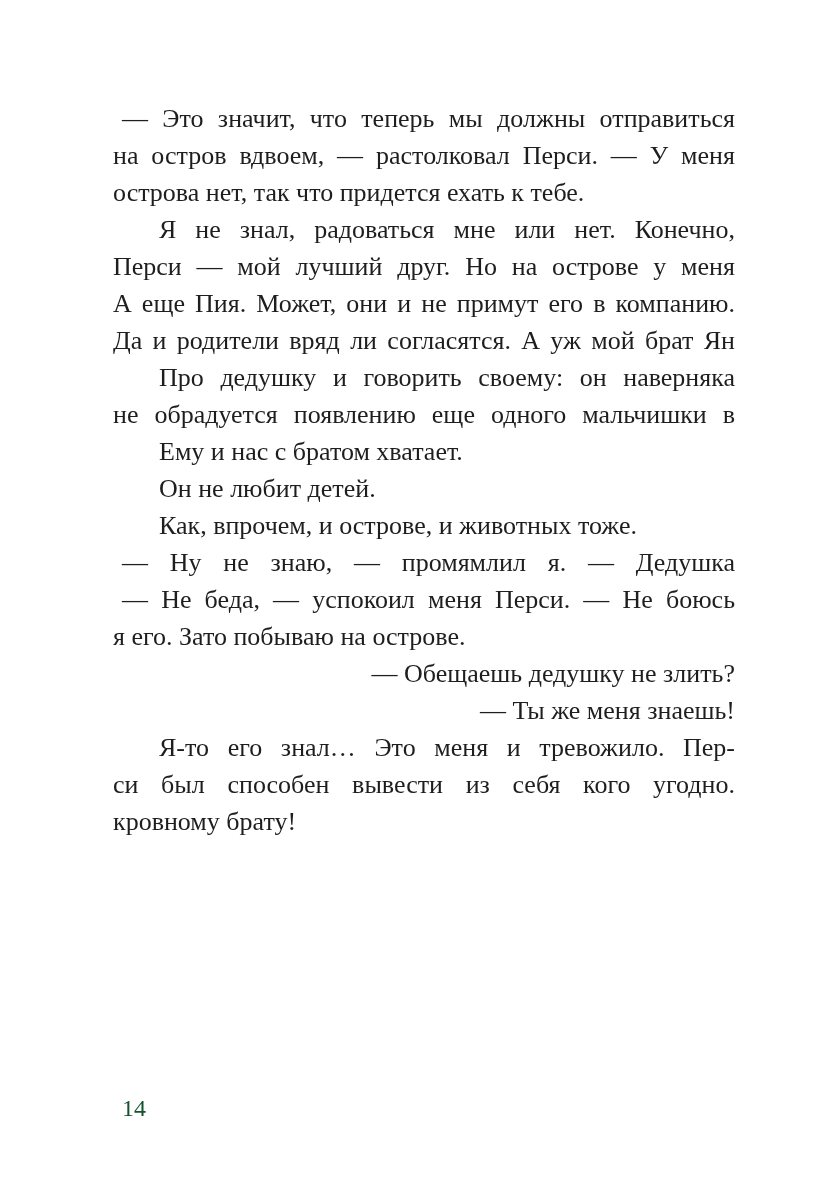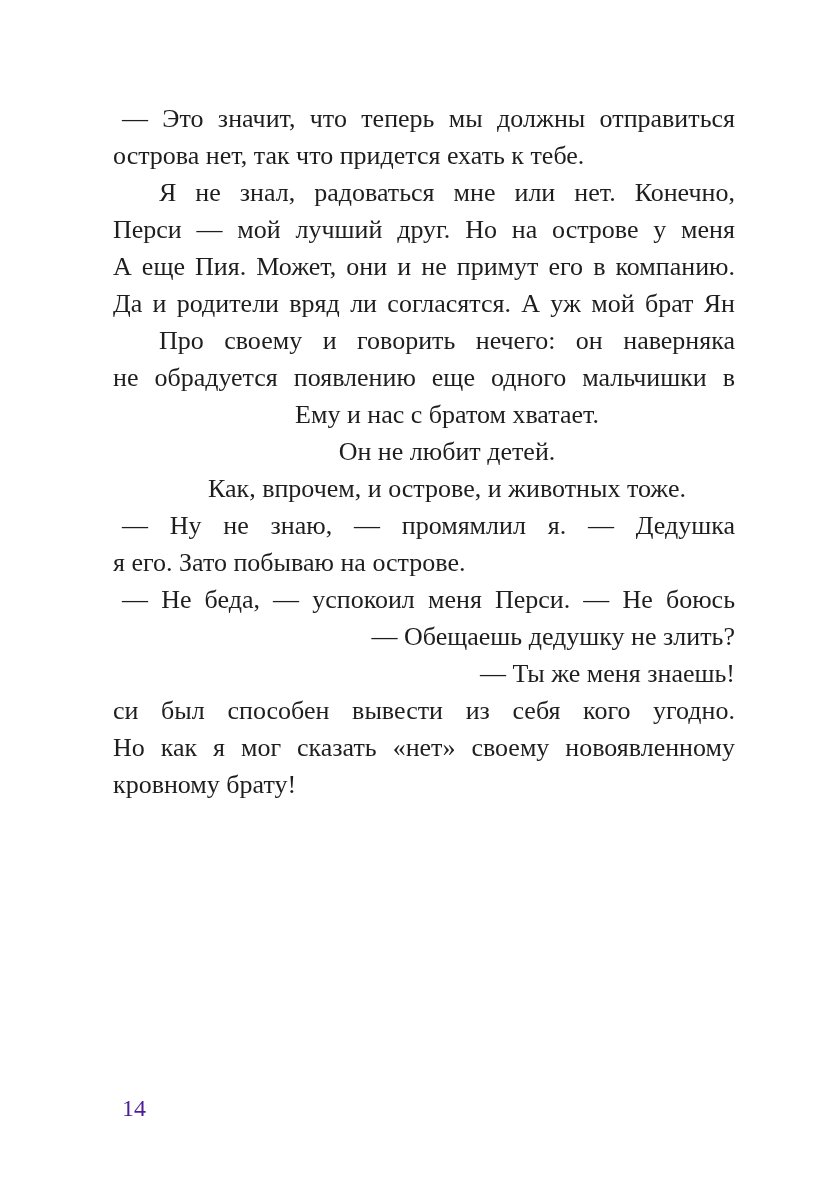--- a/index.html
+++ b/index.html
@@ -69,6 +69,7 @@
 
   <div class="text-block">
     <div class="line dialogue j">— Это значит, что теперь мы должны отправиться</div>
+    <div class="line j">на остров вдвоем, — растолковал Перси. — У меня</div>
     <div class="line plain">острова нет, так что придется ехать к тебе.</div>
     <div class="line indent j">Я не знал, радоваться мне или нет. Конечно,</div>
     <div class="line j">Перси — мой лучший друг. Но на острове у меня</div>

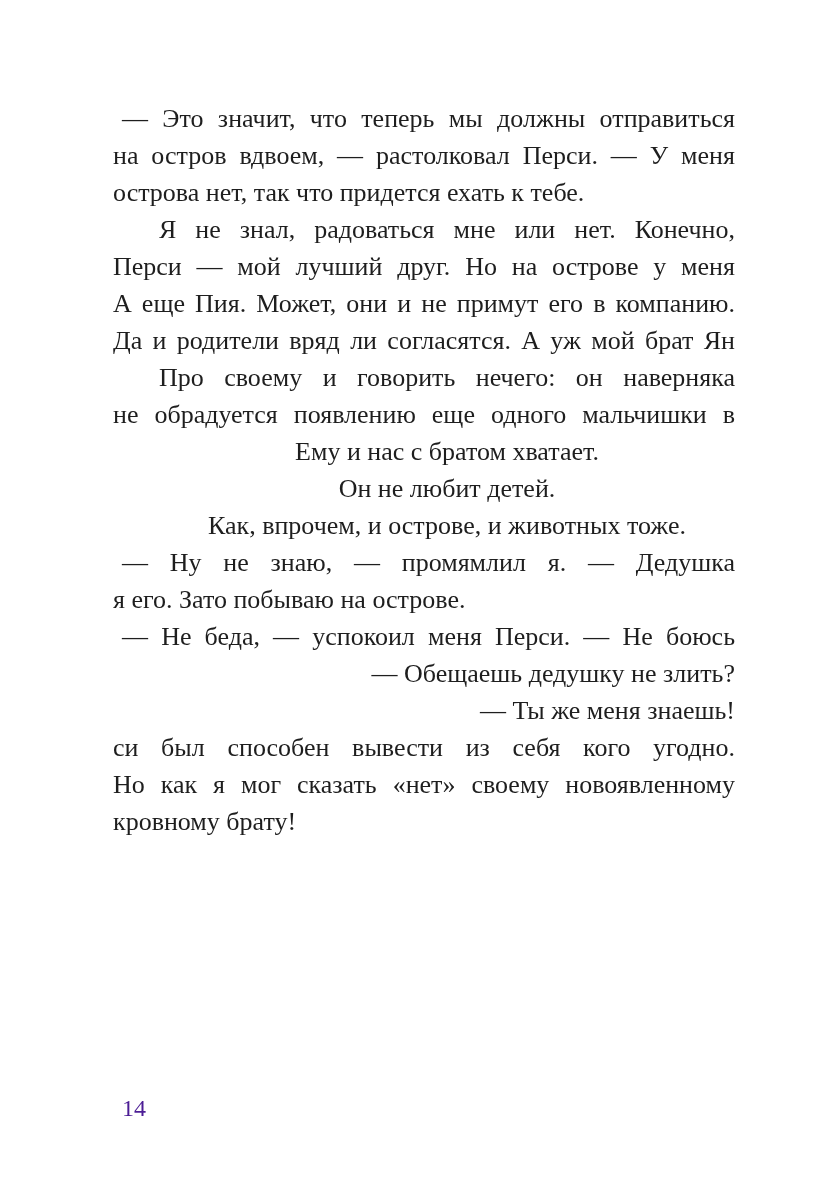--- a/index.html
+++ b/index.html
@@ -75,7 +75,7 @@
     <div class="line j">Перси — мой лучший друг. Но на острове у меня</div>
     <div class="line j">А еще Пия. Может, они и не примут его в компанию.</div>
     <div class="line j">Да и родители вряд ли согласятся. А уж мой брат Ян</div>
-    <div class="line indent j">Про своему и говорить нечего: он наверняка</div>
+    <div class="line indent j">Про дедушку и говорить своему: он наверняка</div>
     <div class="line j">не обрадуется появлению еще одного мальчишки в доме.</div>
     <div class="line indent plain">Ему и нас с братом хватает.</div>
     <div class="line indent plain">Он не любит детей.</div>

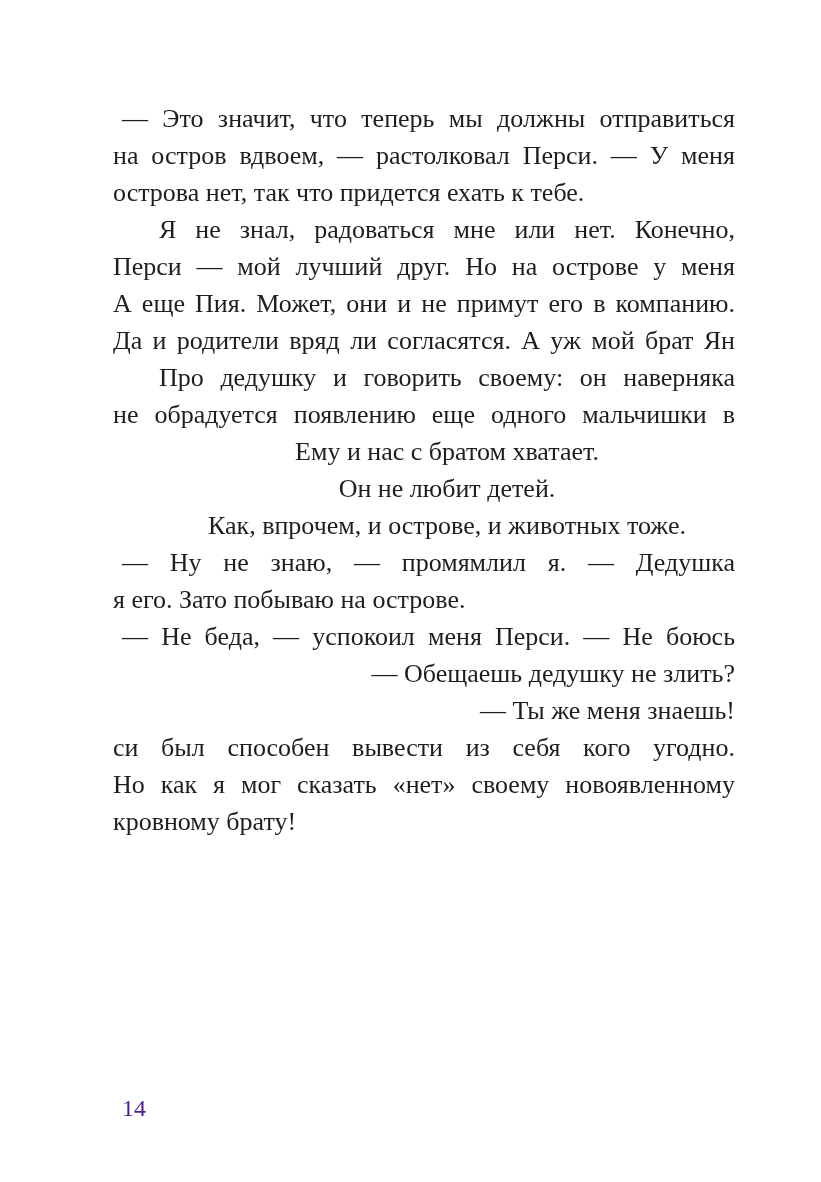--- a/index.html
+++ b/index.html
@@ -46,7 +46,6 @@
   
   .indent {
     padding-left: 46px;
-    text-align: center;
   }
   
   .dialogue {

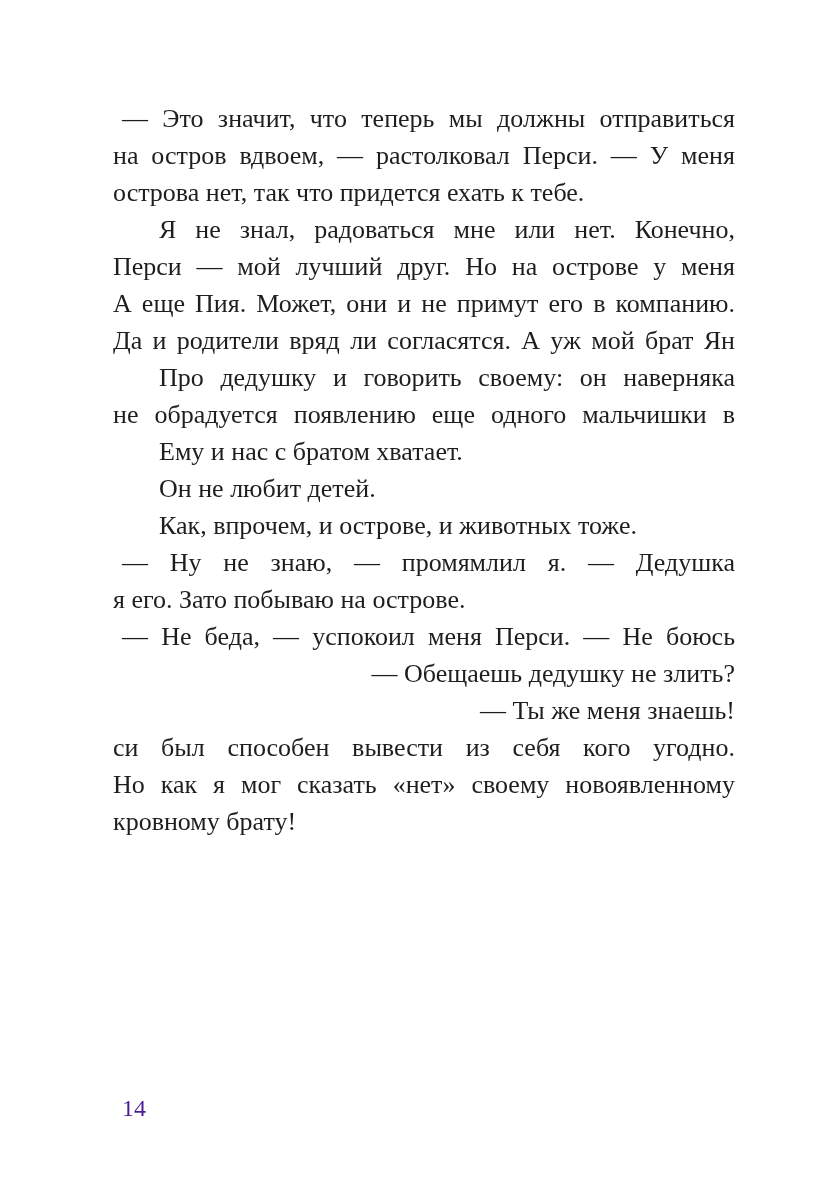--- a/index.html
+++ b/index.html
@@ -80,8 +80,8 @@
     <div class="line indent plain">Он не любит детей.</div>
     <div class="line indent plain">Как, впрочем, и острове, и животных тоже.</div>
     <div class="line dialogue j">— Ну не знаю, — промямлил я. — Дедушка</div>
+    <div class="line dialogue j">— Не беда, — успокоил меня Перси. — Не боюсь</div>
     <div class="line plain">я его. Зато побываю на острове.</div>
-    <div class="line dialogue j">— Не беда, — успокоил меня Перси. — Не боюсь</div>
     <div class="line dialogue plain">— Обещаешь дедушку не злить?</div>
     <div class="line dialogue plain">— Ты же меня знаешь!</div>
     <div class="line j">си был способен вывести из себя кого угодно.</div>

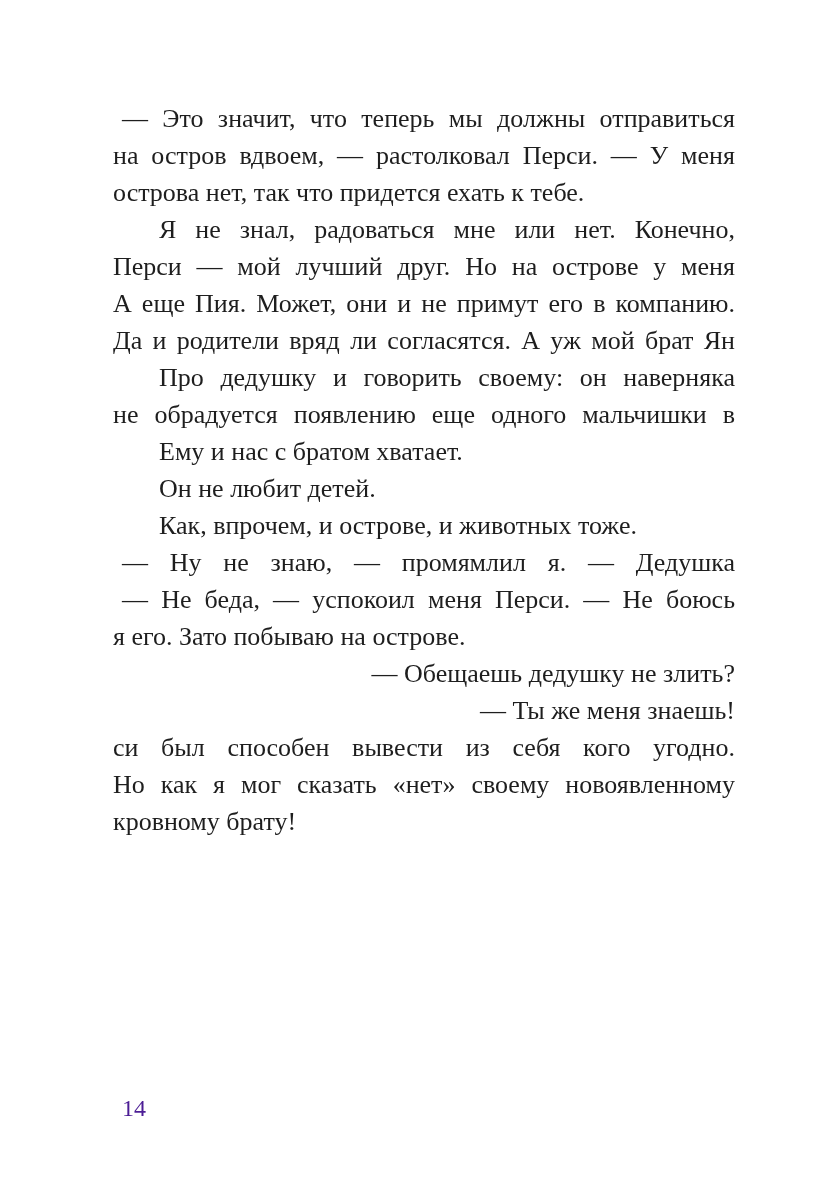--- a/index.html
+++ b/index.html
@@ -84,6 +84,7 @@
     <div class="line plain">я его. Зато побываю на острове.</div>
     <div class="line dialogue plain">— Обещаешь дедушку не злить?</div>
     <div class="line dialogue plain">— Ты же меня знаешь!</div>
+    <div class="line indent j">Я-то его знал… Это меня и тревожило. Пер-</div>
     <div class="line j">си был способен вывести из себя кого угодно.</div>
     <div class="line j">Но как я мог сказать «нет» своему новоявленному</div>
     <div class="line plain">кровному брату!</div>

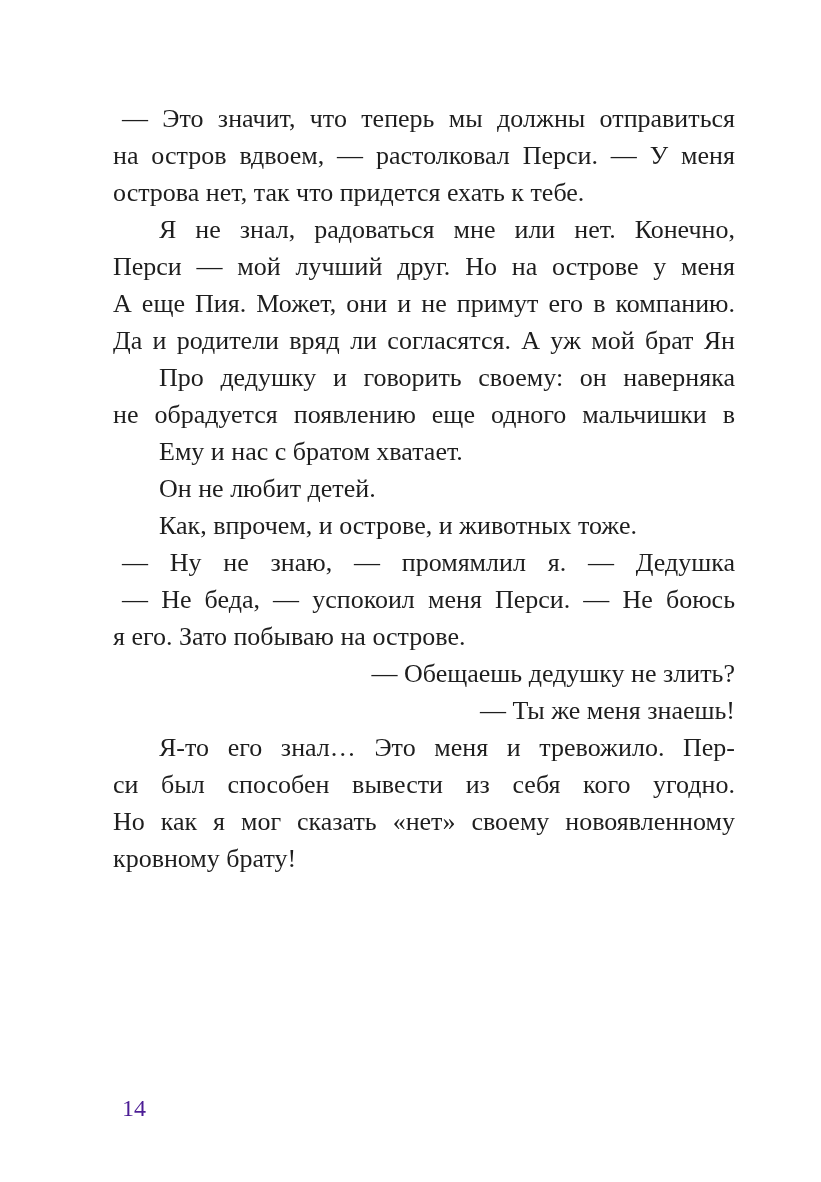--- a/index.html
+++ b/index.html
@@ -86,7 +86,6 @@
     <div class="line dialogue plain">— Ты же меня знаешь!</div>
     <div class="line indent j">Я-то его знал… Это меня и тревожило. Пер-</div>
     <div class="line j">си был способен вывести из себя кого угодно.</div>
-    <div class="line j">Но как я мог сказать «нет» своему новоявленному</div>
     <div class="line plain">кровному брату!</div>
   </div>
 

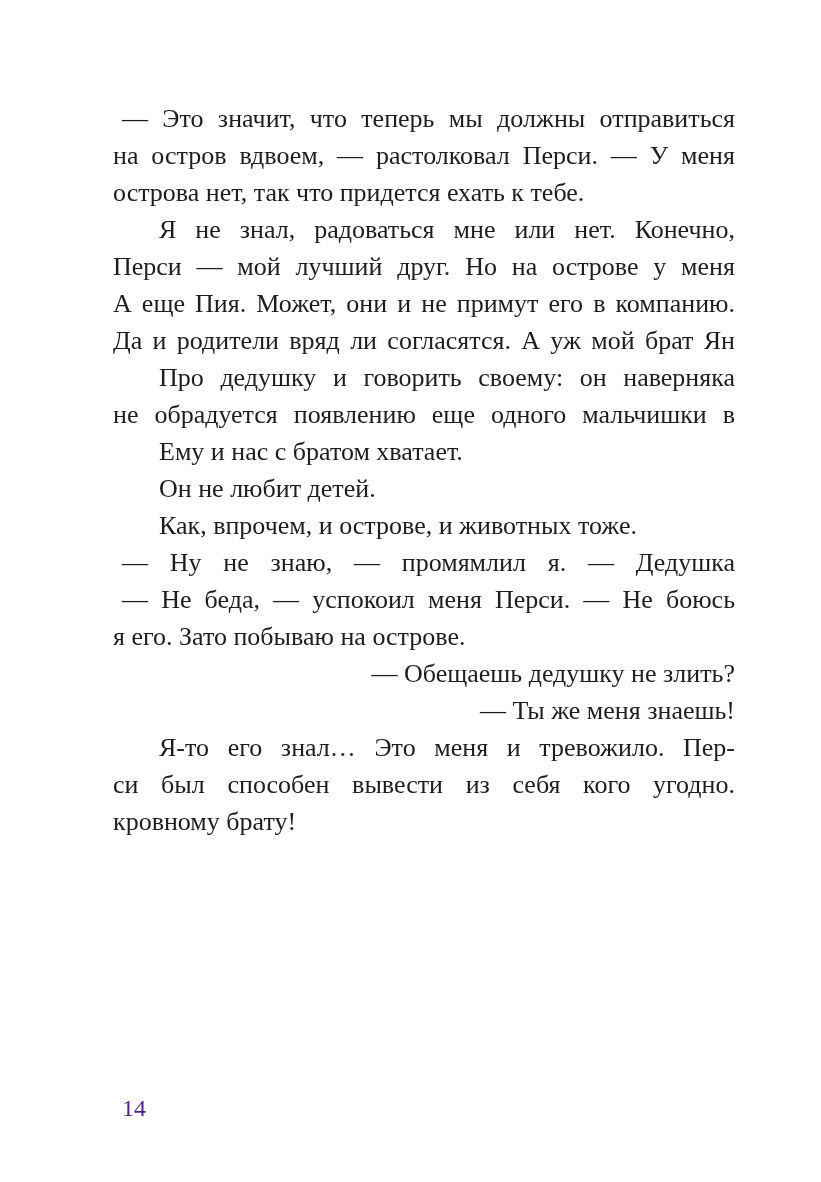--- a/index.html
+++ b/index.html
@@ -58,7 +58,7 @@
     top: 1093px;
     font-size: 24px;
     line-height: 30px;
-    color: #4c1d95;
+    color: #14532d;
   }
 </style>
 </head>

